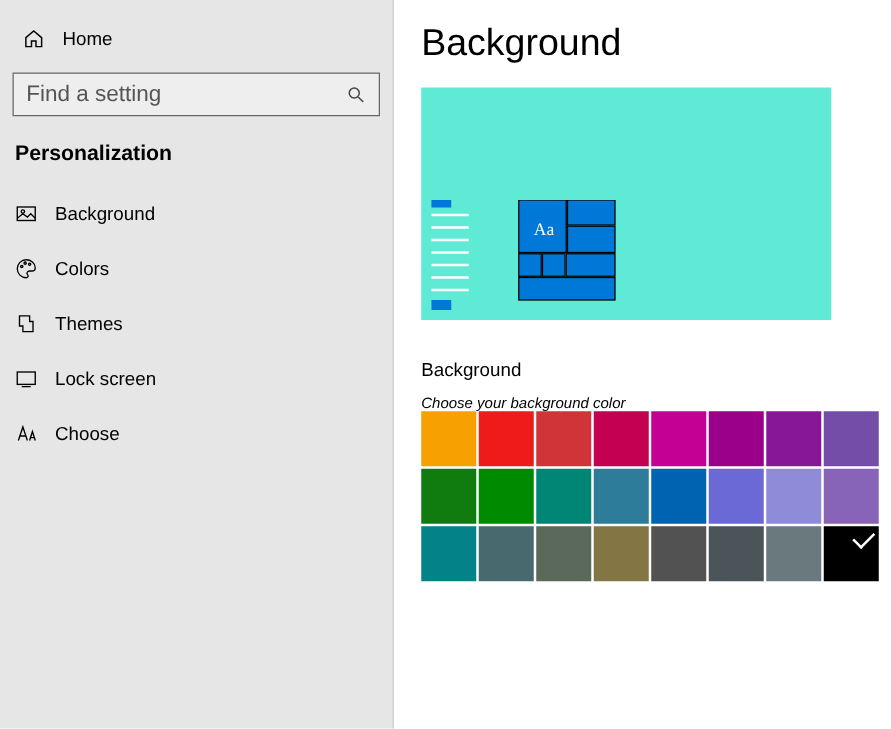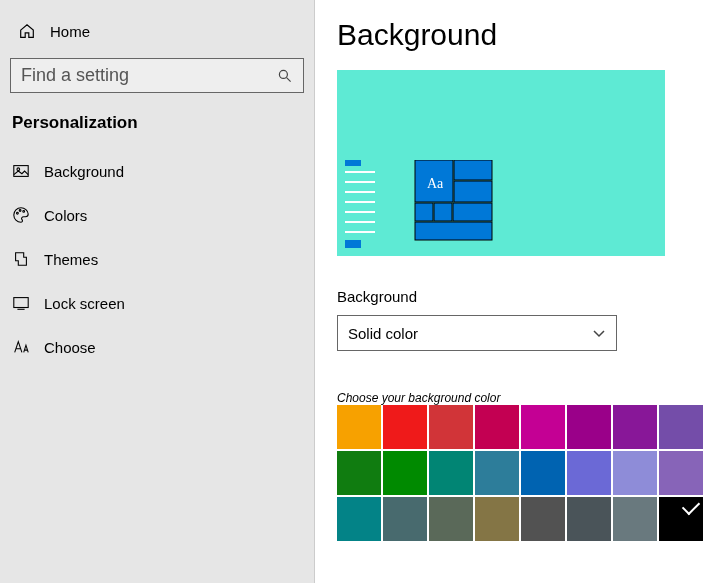--- a/index.html
+++ b/index.html
@@ -251,14 +251,6 @@
   </div>
 
   <div class="sub-label">Background</div>
-  <div class="dropdown">
-    <span class="dlabel">Solid color</span>
-    <span class="chev">
-      <svg viewBox="0 0 14 14" fill="none" stroke="#444" stroke-width="1.5">
-          <path d="M2 5 L7 10 L12 5"></path>
-        </svg>
-    </span>
-  </div>
 
   <div class="color-label">Choose your background color</div>
   <div class="swatches" id="swatch-grid">

